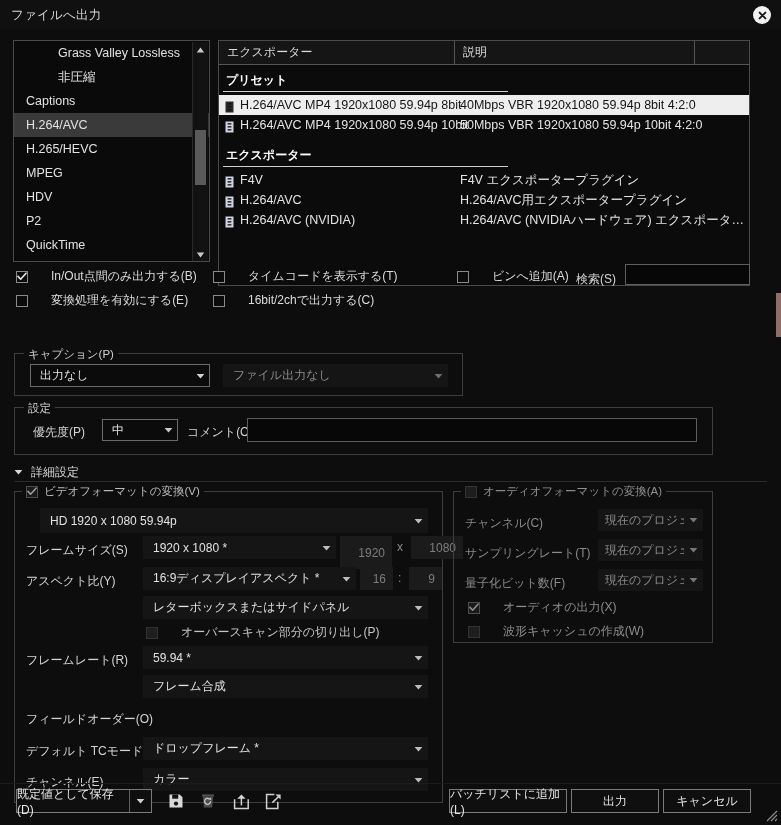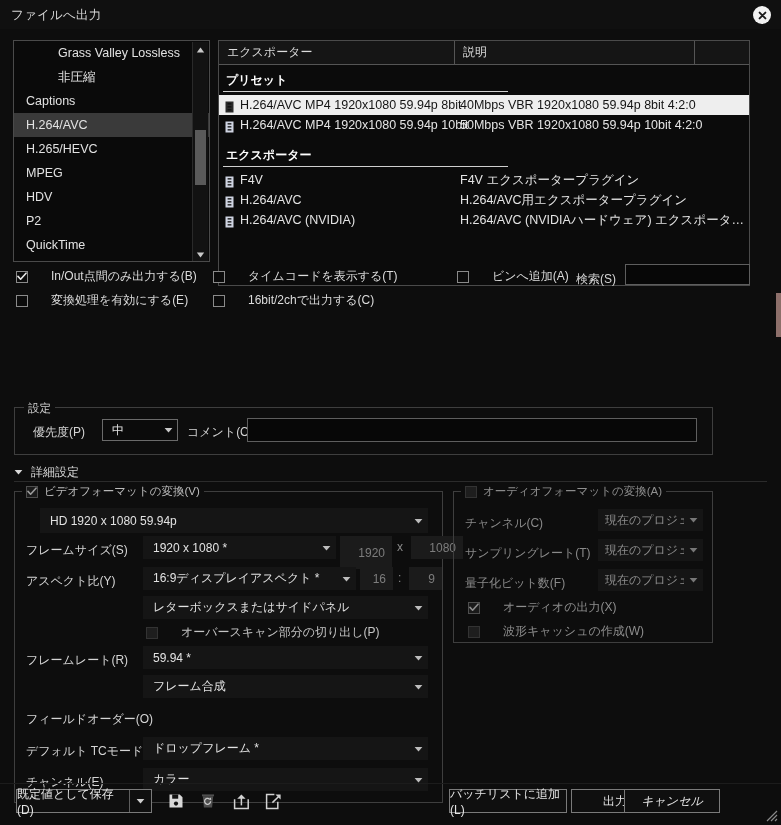--- a/index.html
+++ b/index.html
@@ -237,6 +237,25 @@
     <div class="fieldlabel" style="left:576px;top:242px;">検索(S)</div>
     <input class="txt" style="left: 625px; top: 235px; width: 125px; height: 21px;" placeholder="">
 
+    <div class="gbox" style="left:14px;top:324px;width:449px;height:43px;">
+      <span class="cap">キャプション(P)</span>
+      <div class="combo outlined" style="left:15px;top:10px;width:180px;height:23px;">
+        <span class="val">出力なし</span>
+        <span class="car">
+          <svg width="9" height="6" viewBox="0 0 9 6">
+              <path d="M0.6 1 L8.4 1 L4.5 5.4 Z" fill="#d0d0d0"></path>
+            </svg>
+        </span>
+      </div>
+      <div class="combo dim" style="left:208px;top:10px;width:225px;height:23px;">
+        <span class="val">ファイル出力なし</span>
+        <span class="car">
+          <svg width="9" height="6" viewBox="0 0 9 6">
+              <path d="M0.6 1 L8.4 1 L4.5 5.4 Z" fill="#6f6f6f"></path>
+            </svg>
+        </span>
+      </div>
+    </div>
 
     <div class="gbox" style="left:14px;top:378px;width:699px;height:48px;">
       <span class="cap">設定</span>

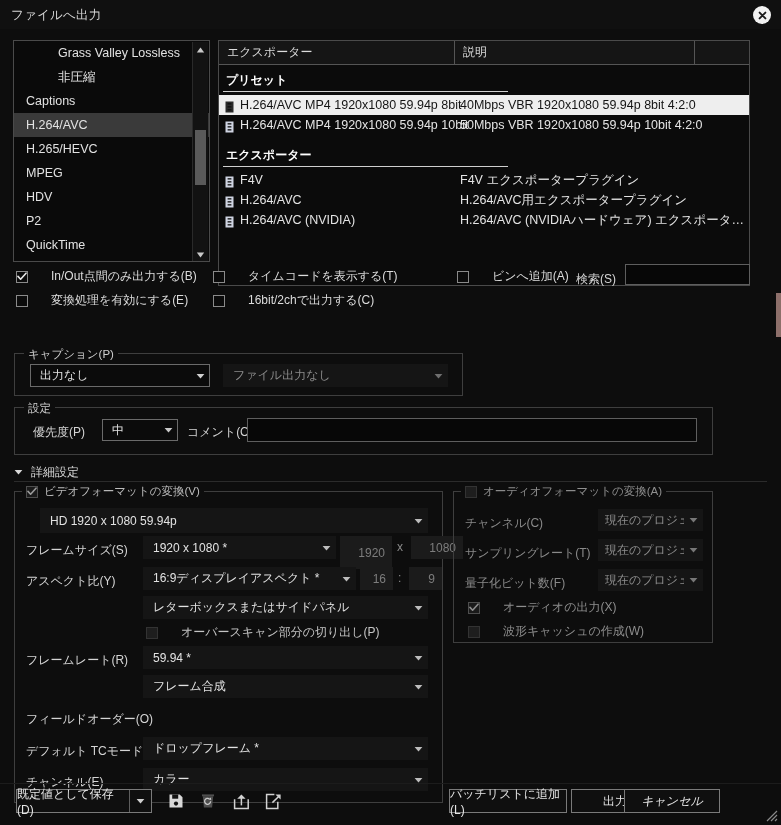--- a/index.html
+++ b/index.html
@@ -481,7 +481,7 @@
     <div class="btn" style="left:571px;top:760px;width:88px;height:24px;">
       <span>出力</span>
     </div>
-    <div class="btn" style="left:624px;top:760px;width:96px;height:24px;font-style:italic;">
+    <div class="btn" style="left:663px;top:760px;width:88px;height:24px;">
       <span>キャンセル</span>
     </div>
 

